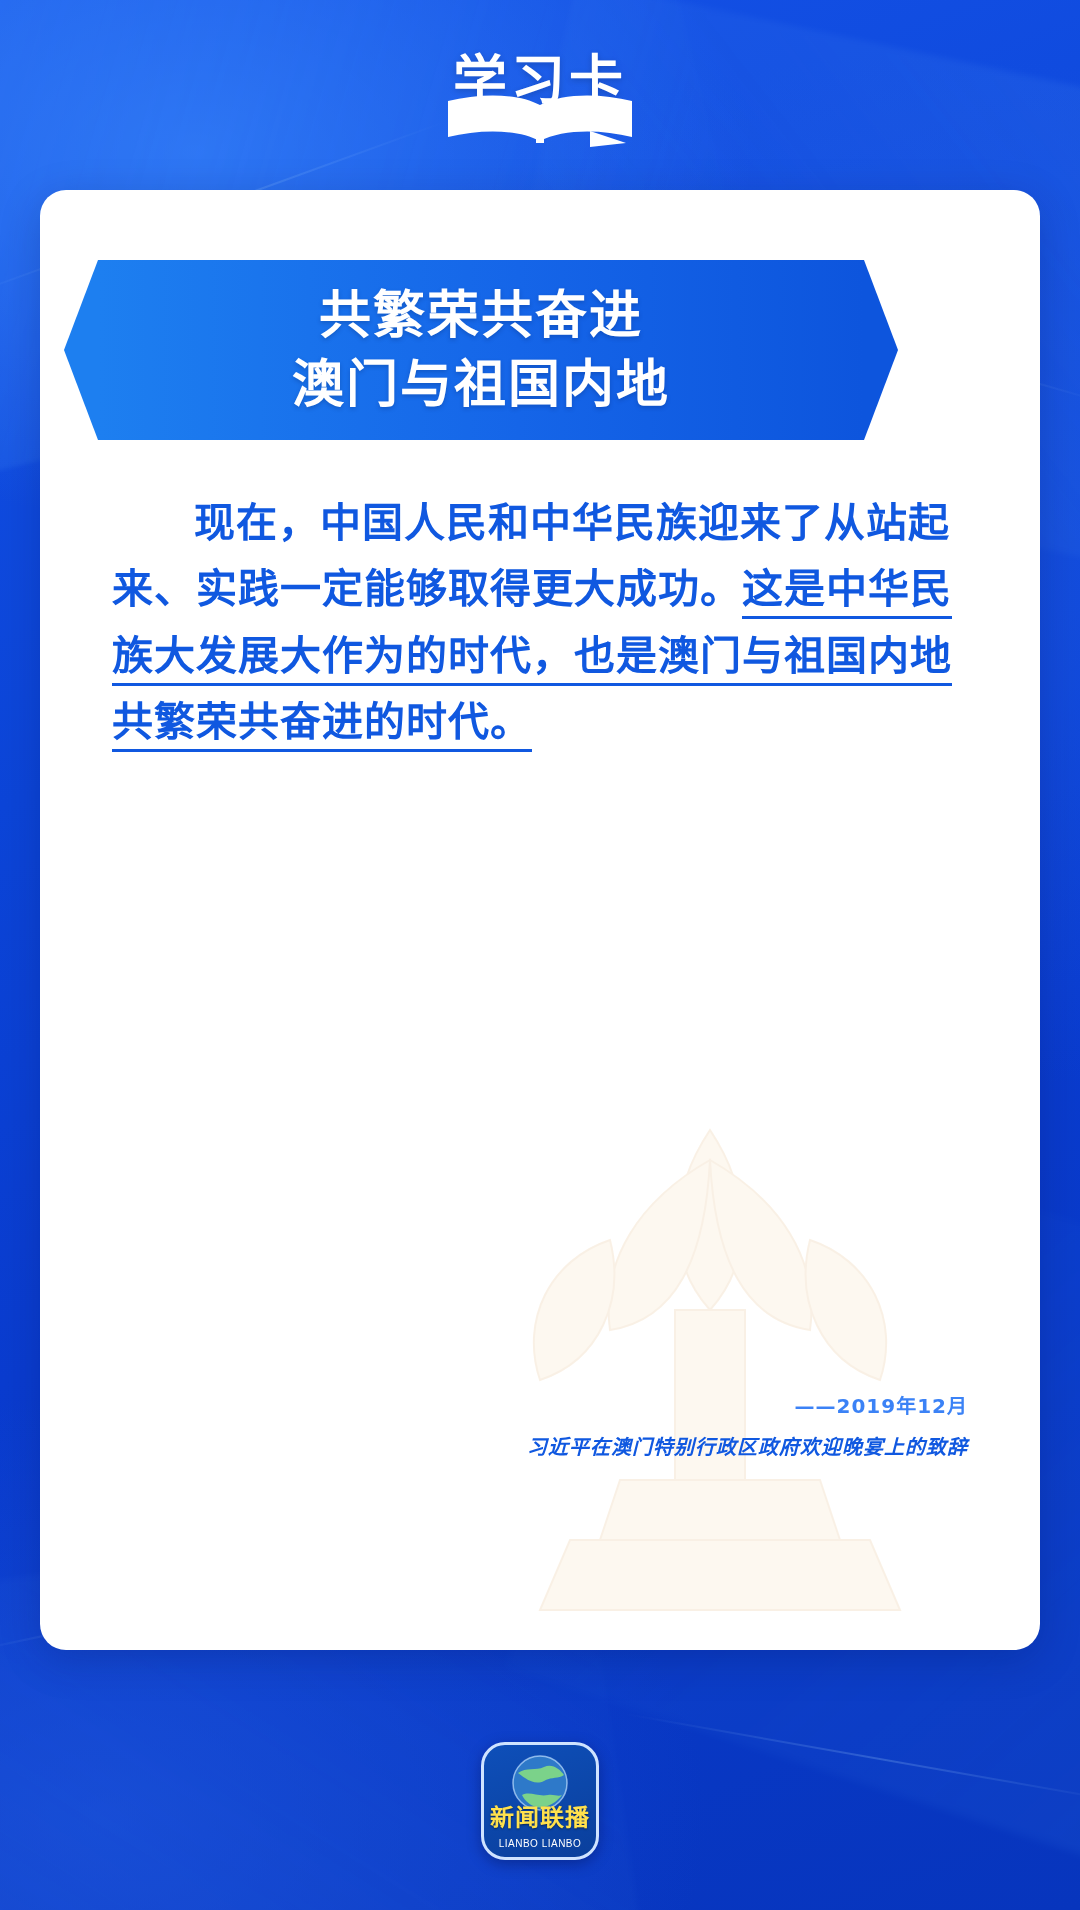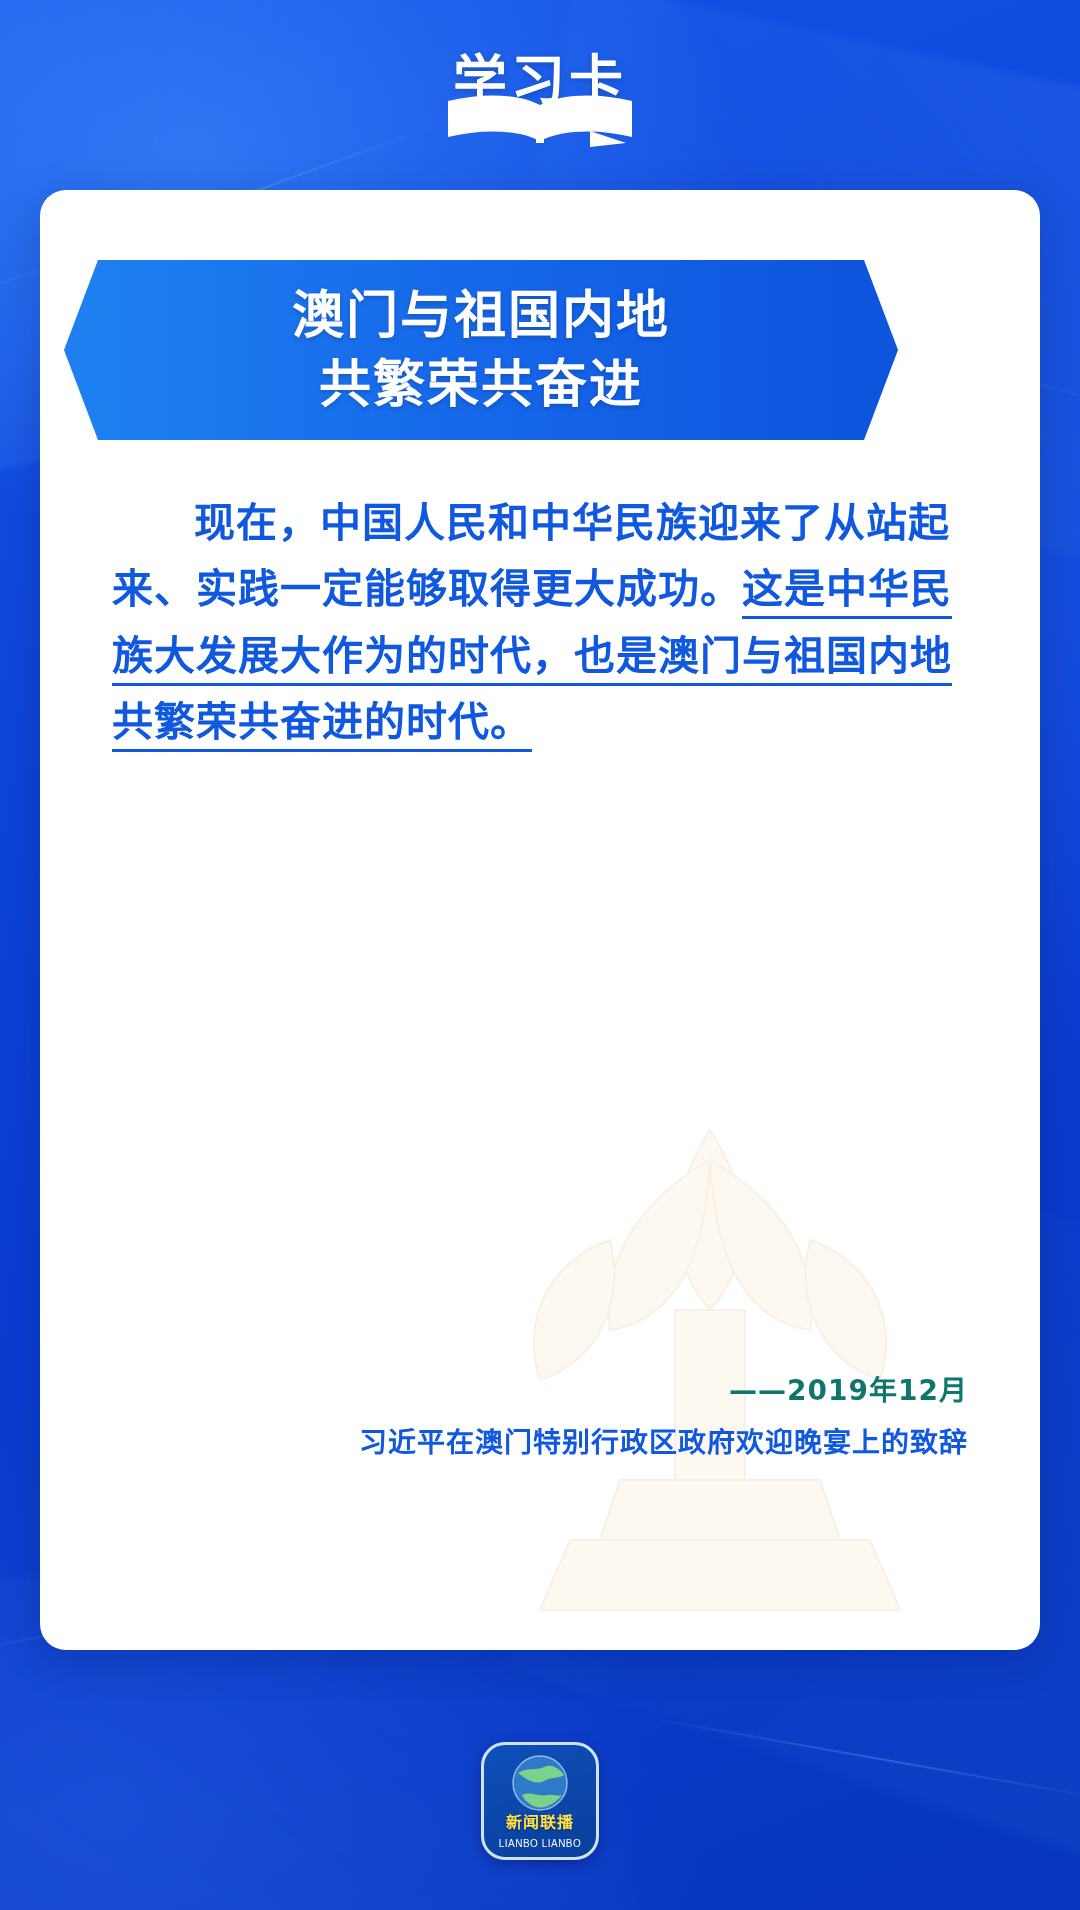--- a/index.html
+++ b/index.html
@@ -314,8 +314,8 @@
       <div class="banner-arrow-left"></div>
       <div class="banner-arrow-right"></div>
       <div class="title-text">
+        <div>共繁荣共奋进</div>
         <div>澳门与祖国内地</div>
-        <div>共繁荣共奋进</div>
       </div>
     </div>
 

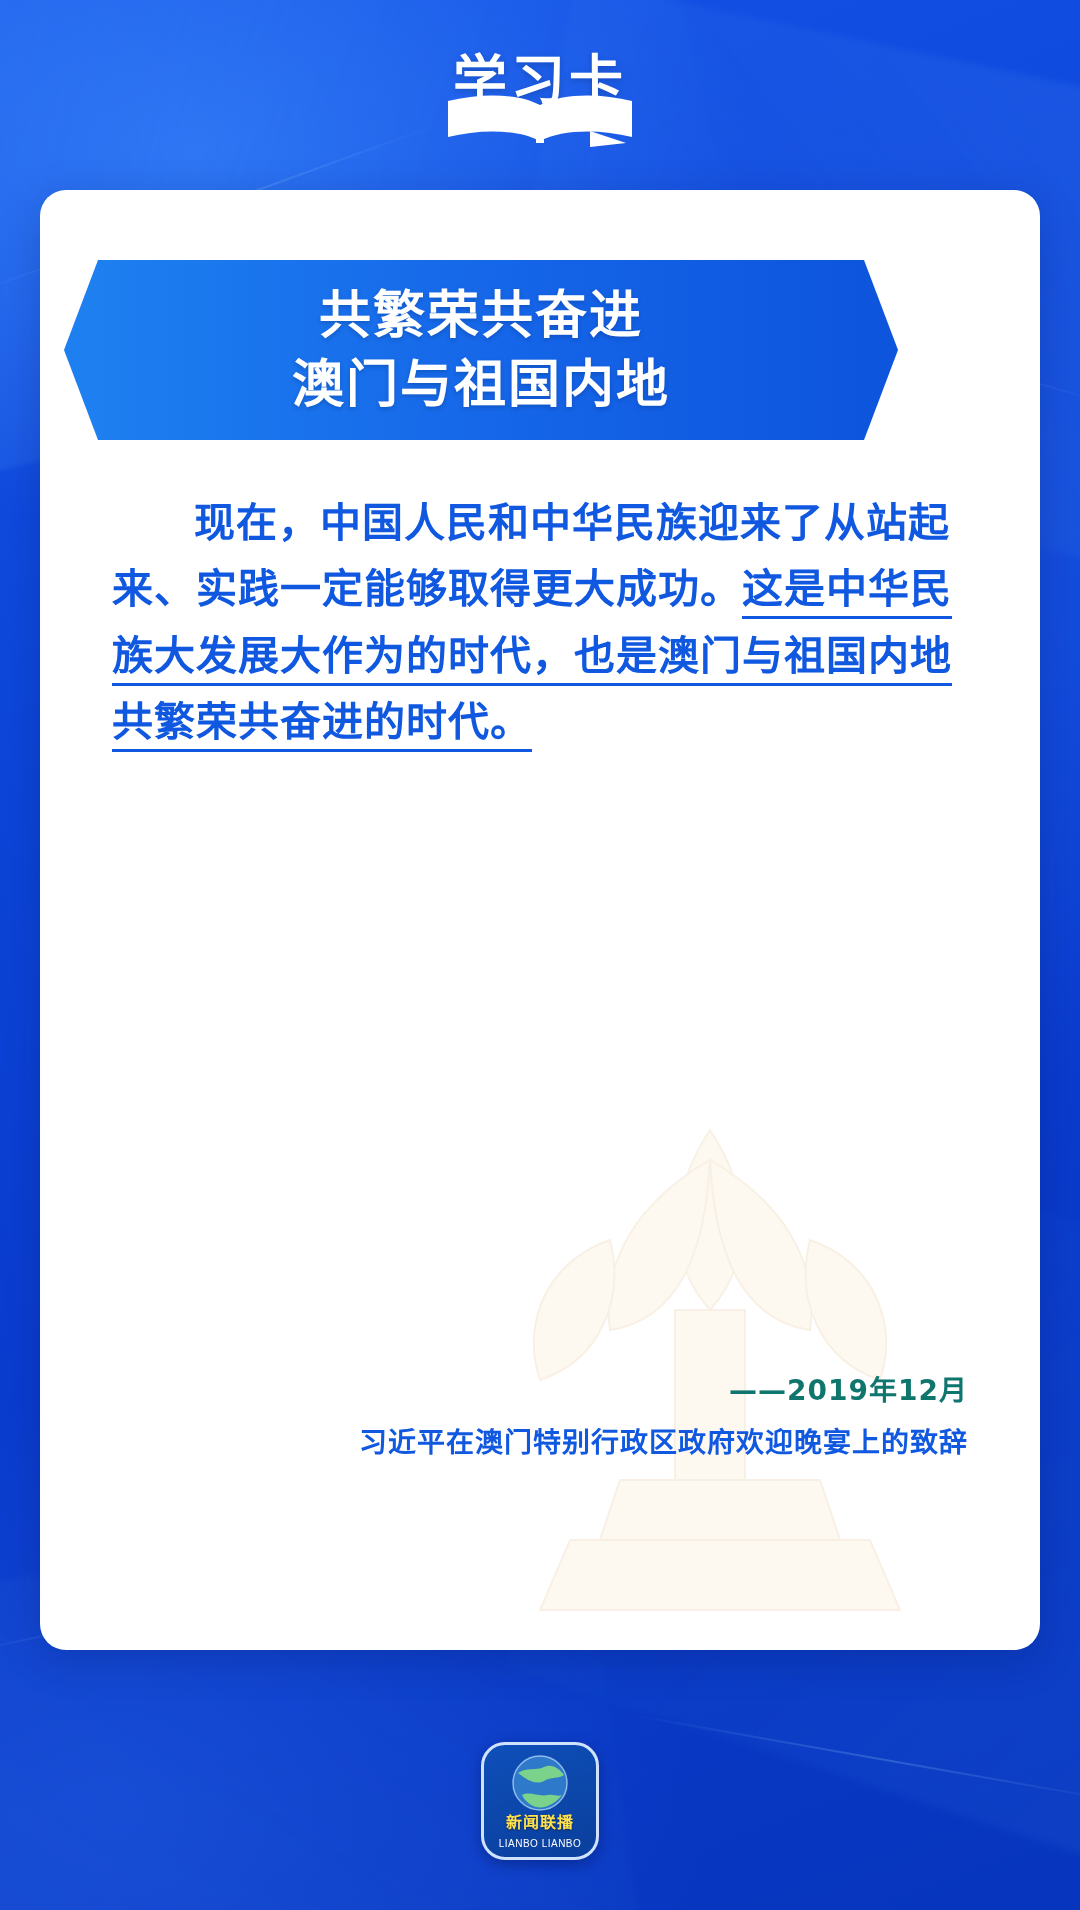--- a/index.html
+++ b/index.html
@@ -205,8 +205,8 @@
     z-index: 2;
   }
   .attrib-date {
-    color: #0f766e;
-    font-size: 28px;
+    color: #3b82f6;
+    font-size: 20px;
     font-weight: bold;
     letter-spacing: 1px;
     margin-bottom: 12px;

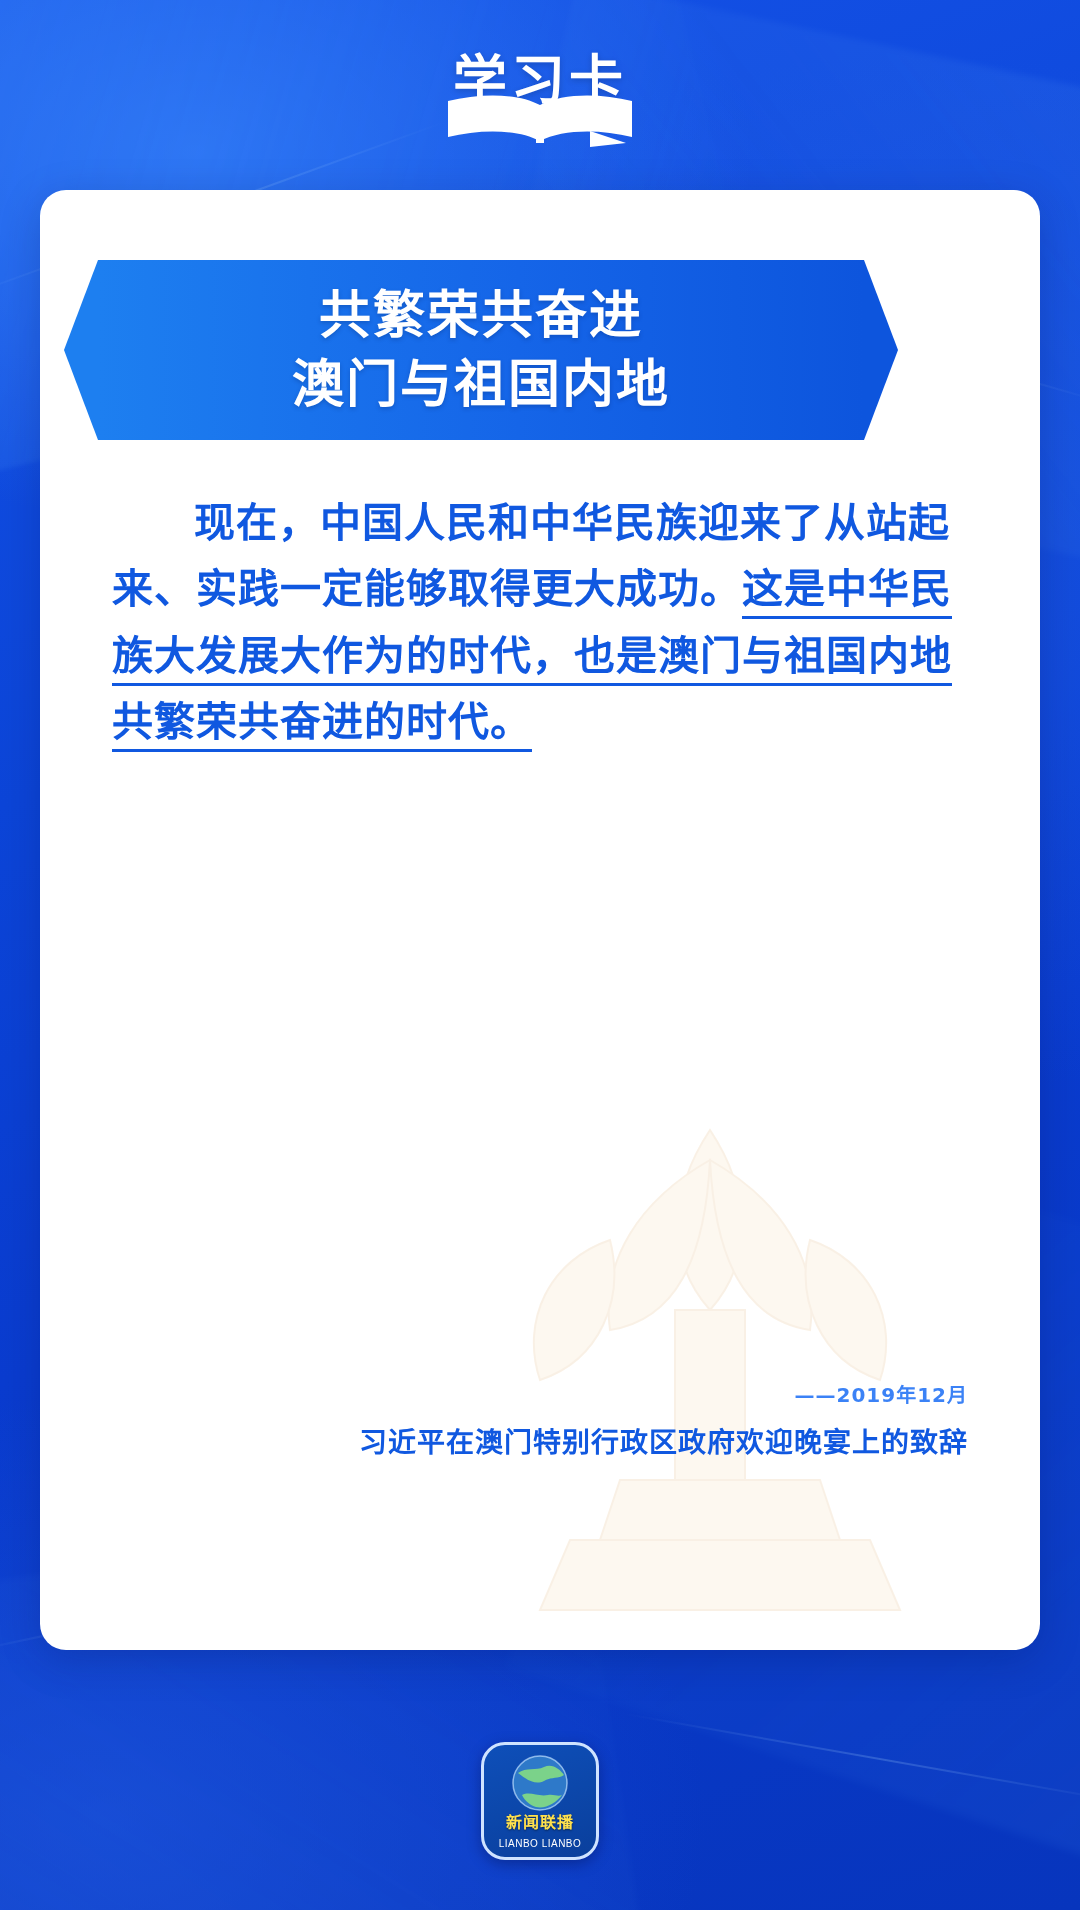--- a/index.html
+++ b/index.html
@@ -214,10 +214,11 @@
   }
   .attrib-source {
     color: #1058e0;
-    font-size: 28px;
+    font-size: 20px;
     font-weight: bold;
     letter-spacing: 1px;
     font-family: "DejaVu Sans", "Liberation Sans", sans-serif;
+    font-style: italic;
   }
 
   

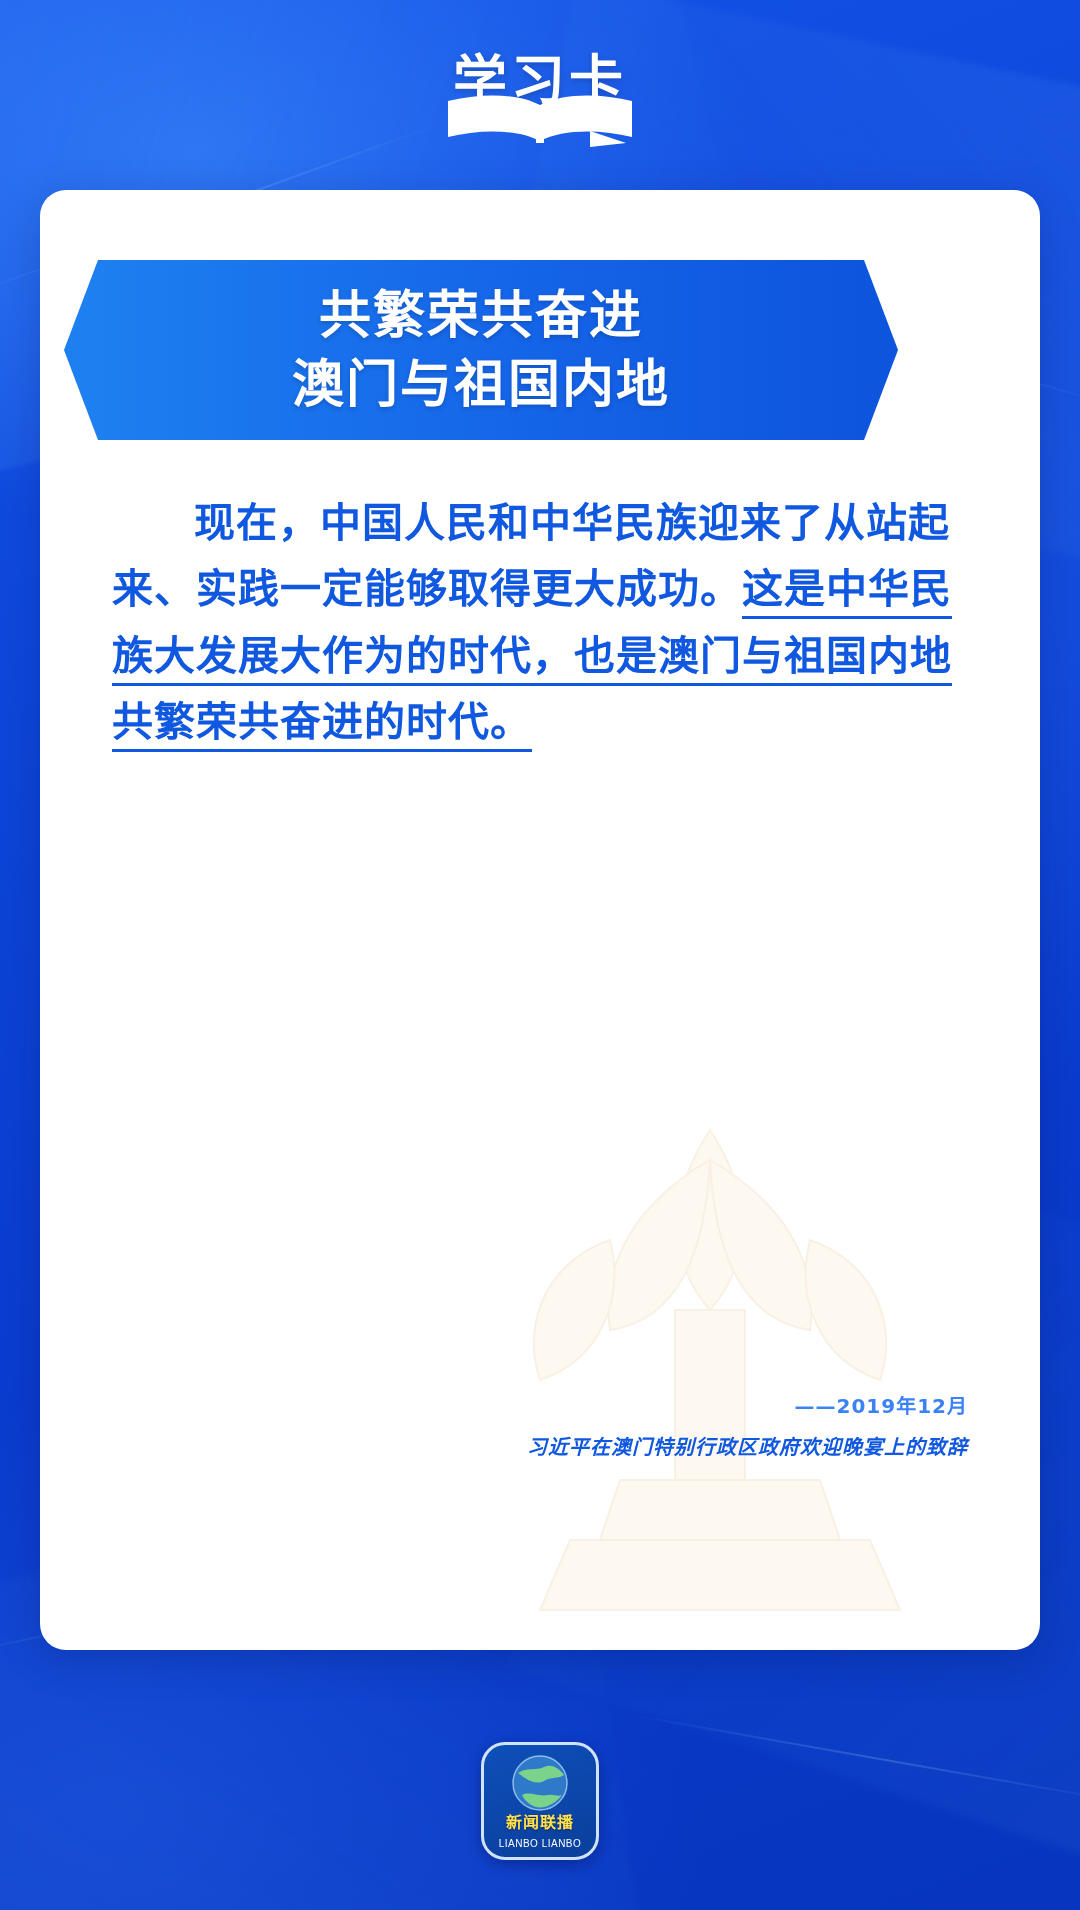--- a/index.html
+++ b/index.html
@@ -253,7 +253,7 @@
     left: 0; width: 100%;
     text-align: center;
     color: #ffe14d;
-    font-size: 16px;
+    font-size: 24px;
     font-weight: bold;
     letter-spacing: 1px;
     font-family: Liberation Serif, serif;

